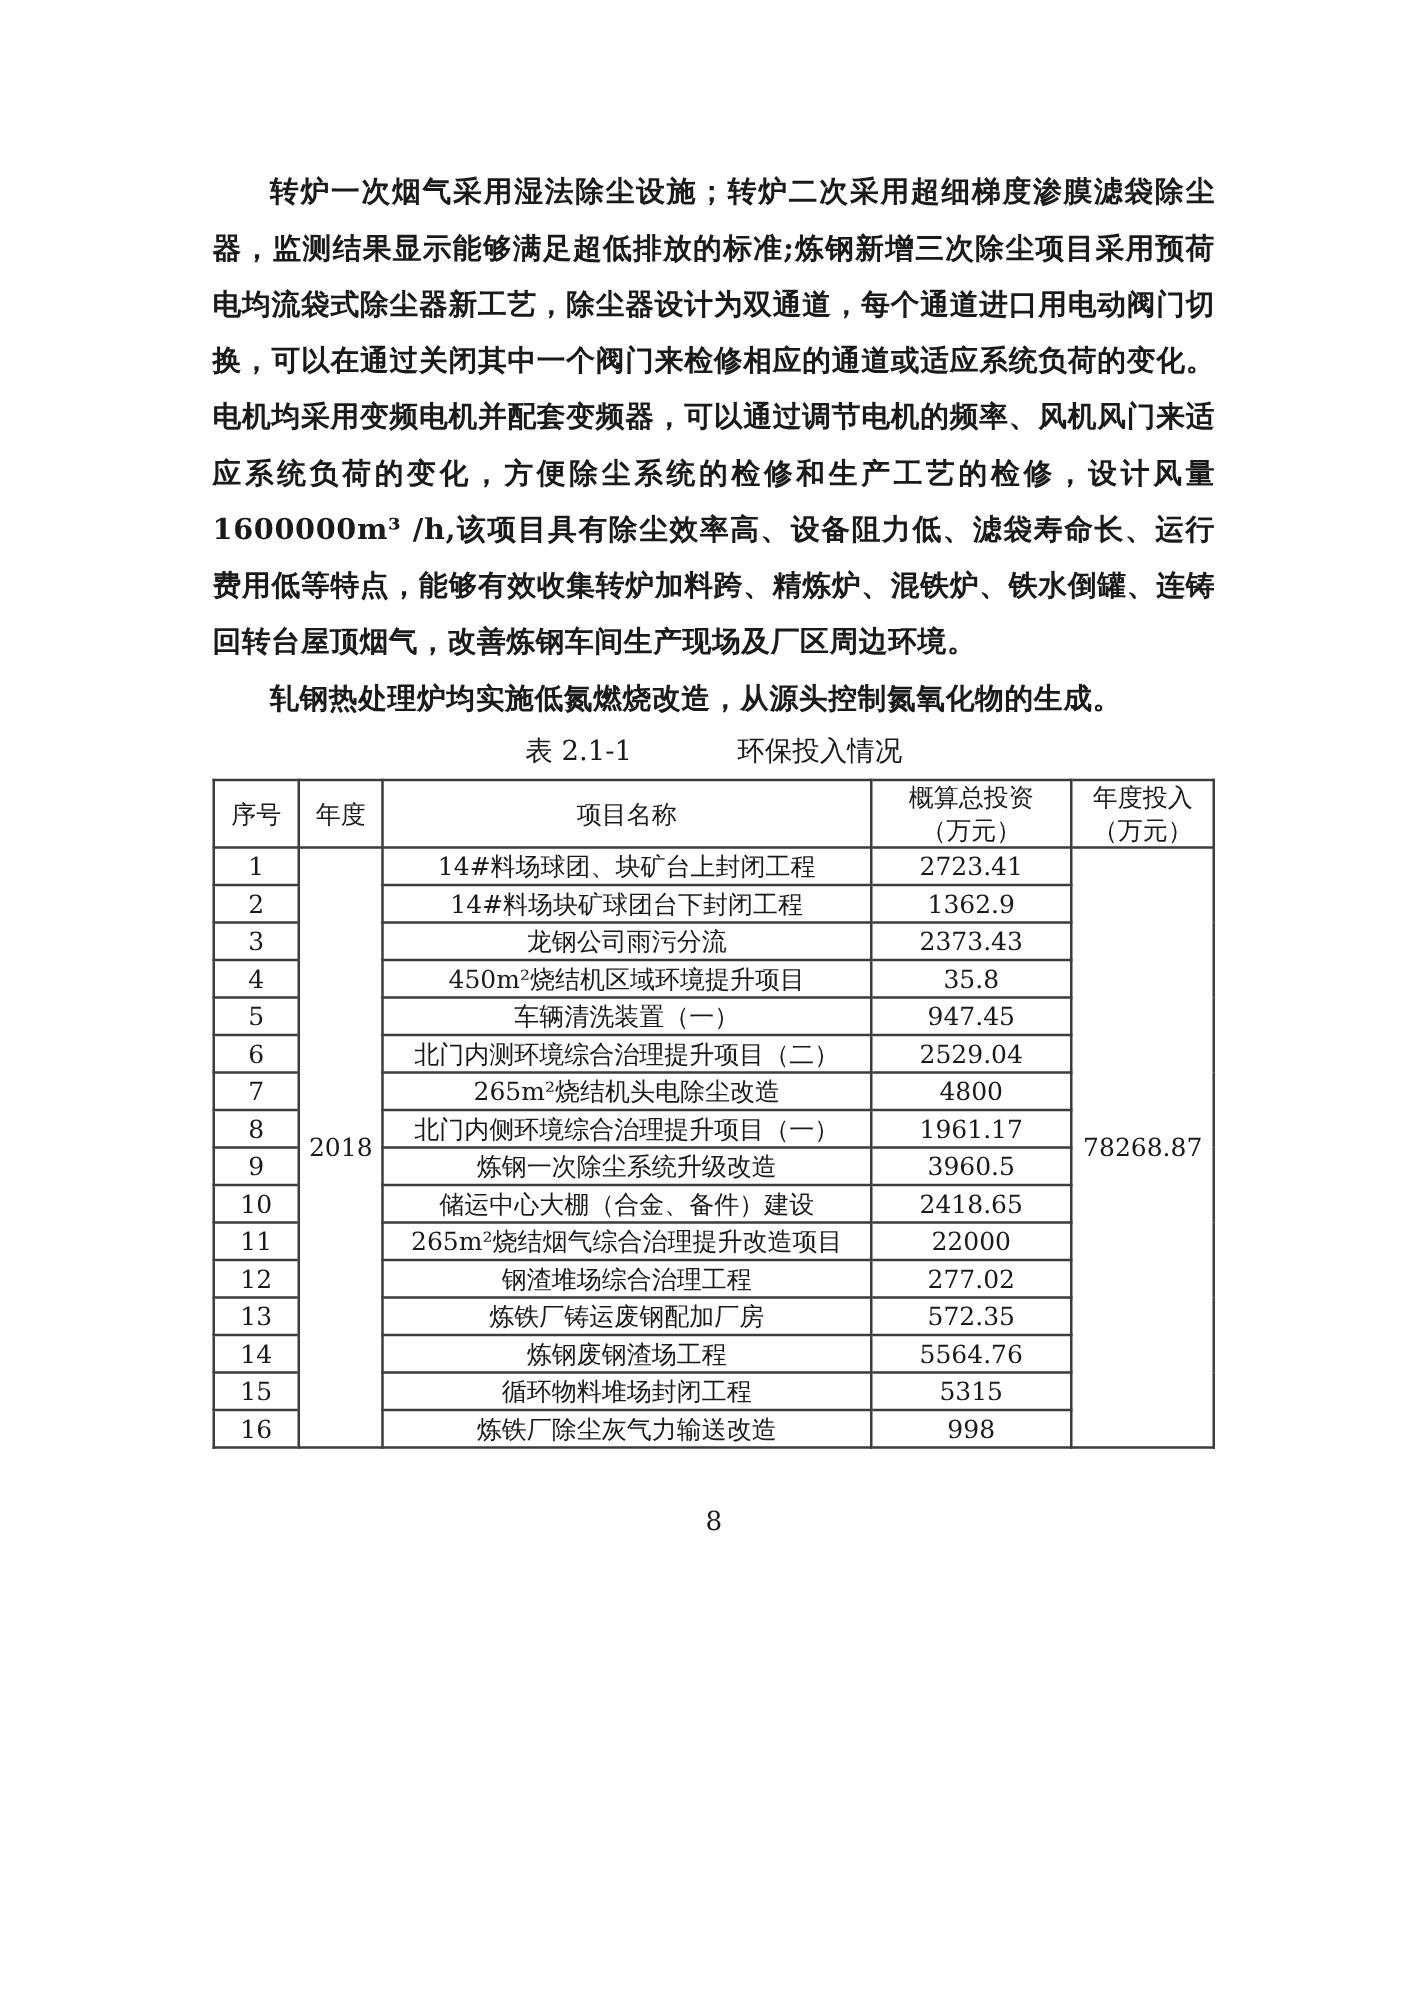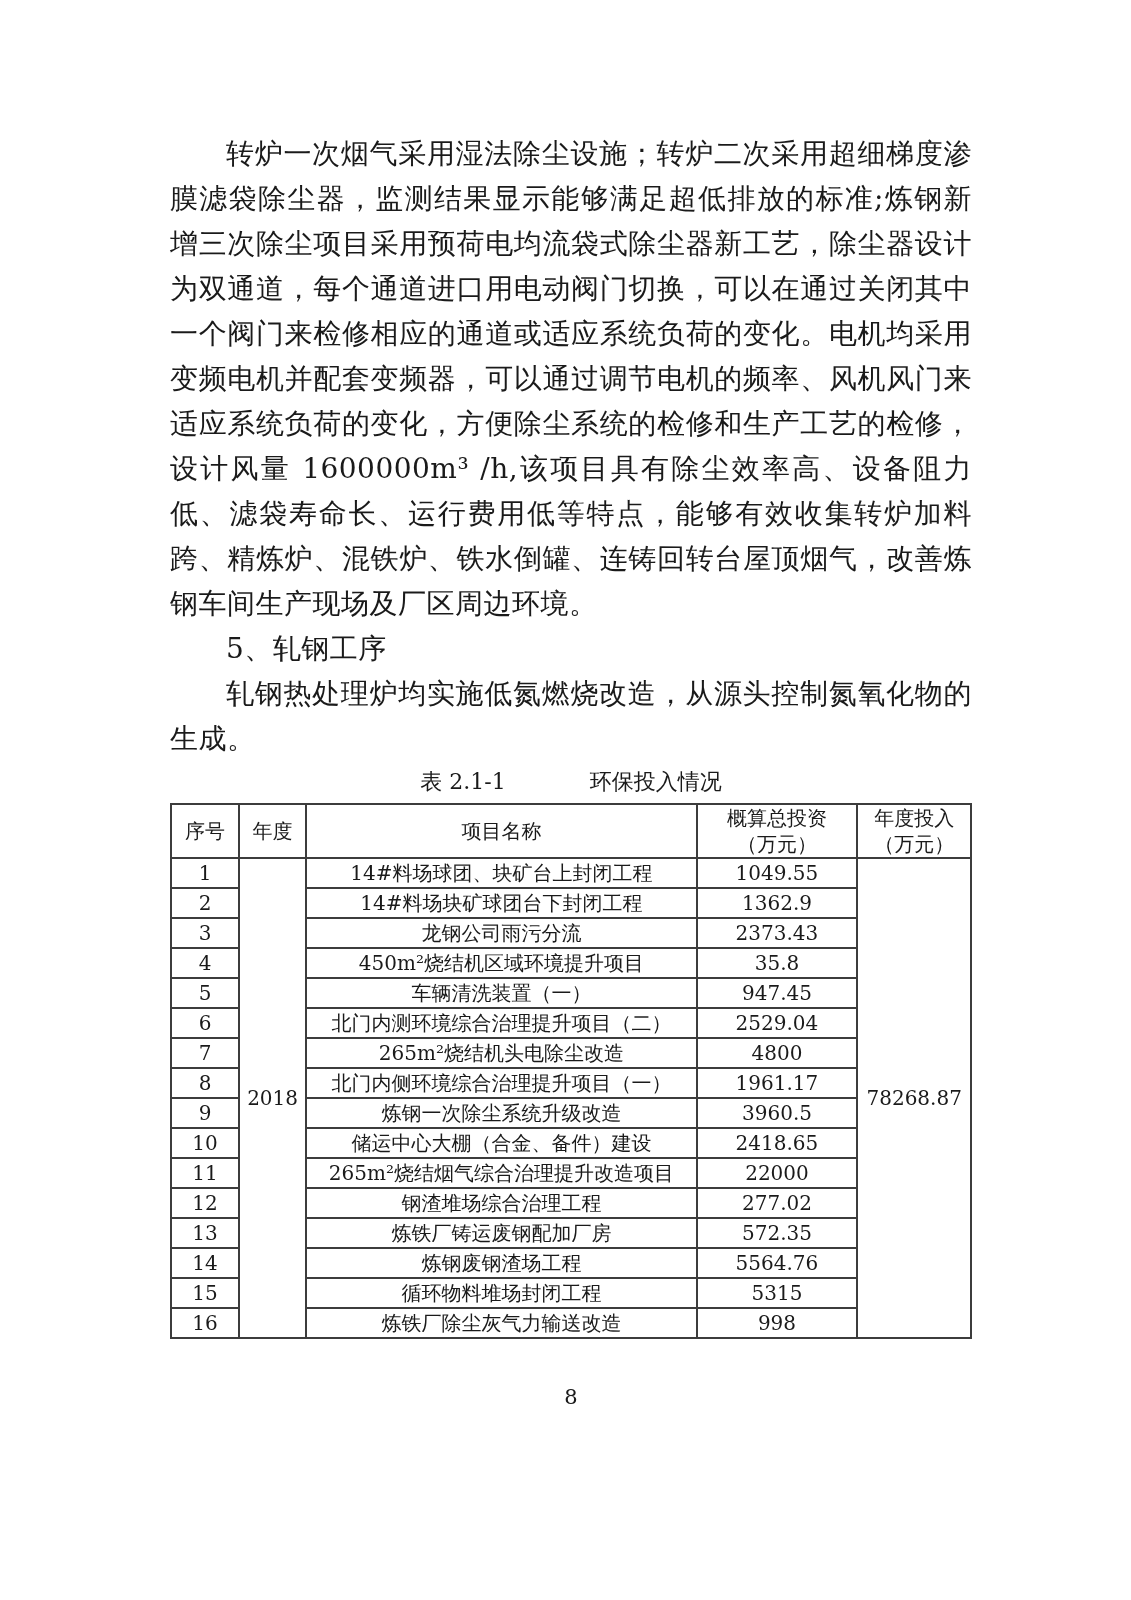--- a/index.html
+++ b/index.html
@@ -25,11 +25,12 @@
   }
   .body-text p.para {
     margin: 0;
-    font-size: 28px;
+    font-size: 23px;
     line-height: 45px;
     text-indent: 2em;
     text-align: justify;
     letter-spacing: 0.5px;
+    font-weight: bold;
   }
   .table-caption {
     display: flex;

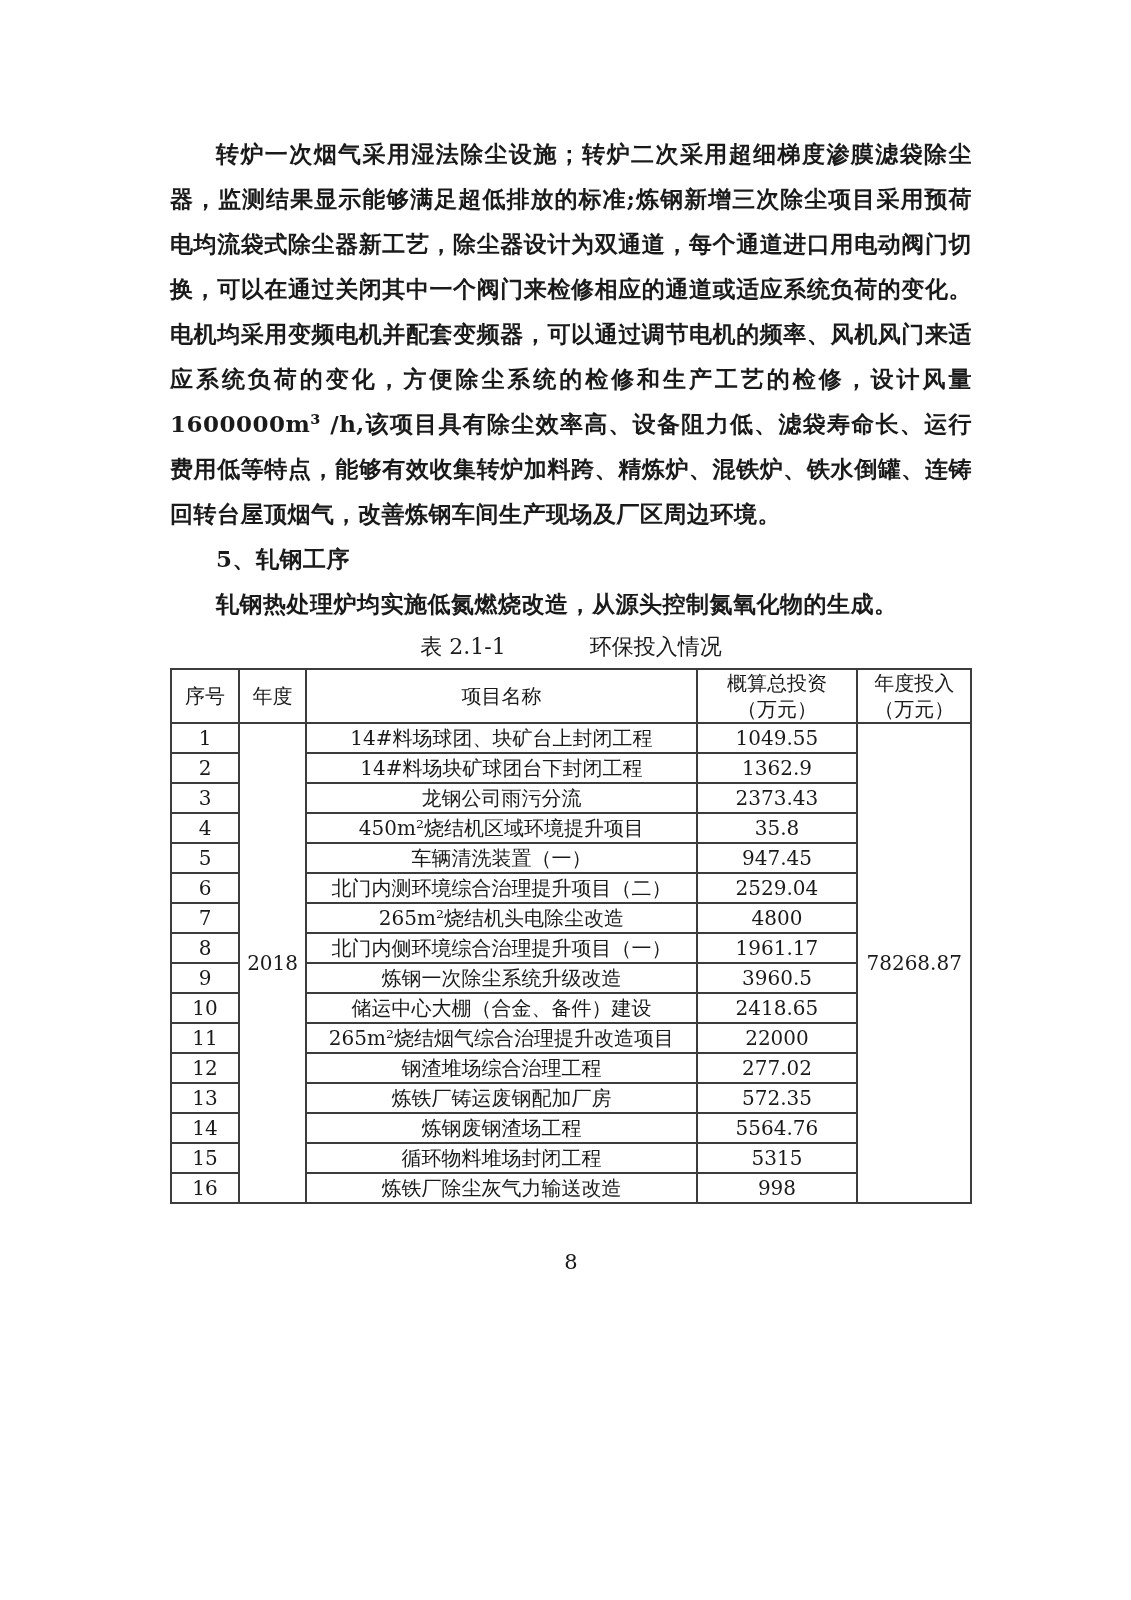--- a/index.html
+++ b/index.html
@@ -78,7 +78,6 @@
 
   <div class="body-text">
       <p class="para">转炉一次烟气采用湿法除尘设施；转炉二次采用超细梯度渗膜滤袋除尘器，监测结果显示能够满足超低排放的标准;炼钢新增三次除尘项目采用预荷电均流袋式除尘器新工艺，除尘器设计为双通道，每个通道进口用电动阀门切换，可以在通过关闭其中一个阀门来检修相应的通道或适应系统负荷的变化。电机均采用变频电机并配套变频器，可以通过调节电机的频率、风机风门来适应系统负荷的变化，方便除尘系统的检修和生产工艺的检修，设计风量 1600000m³ /h,该项目具有除尘效率高、设备阻力低、滤袋寿命长、运行费用低等特点，能够有效收集转炉加料跨、精炼炉、混铁炉、铁水倒罐、连铸回转台屋顶烟气，改善炼钢车间生产现场及厂区周边环境。</p>
-      <p class="para">5、轧钢工序</p>
       <p class="para">轧钢热处理炉均实施低氮燃烧改造，从源头控制氮氧化物的生成。</p>
     </div>
 

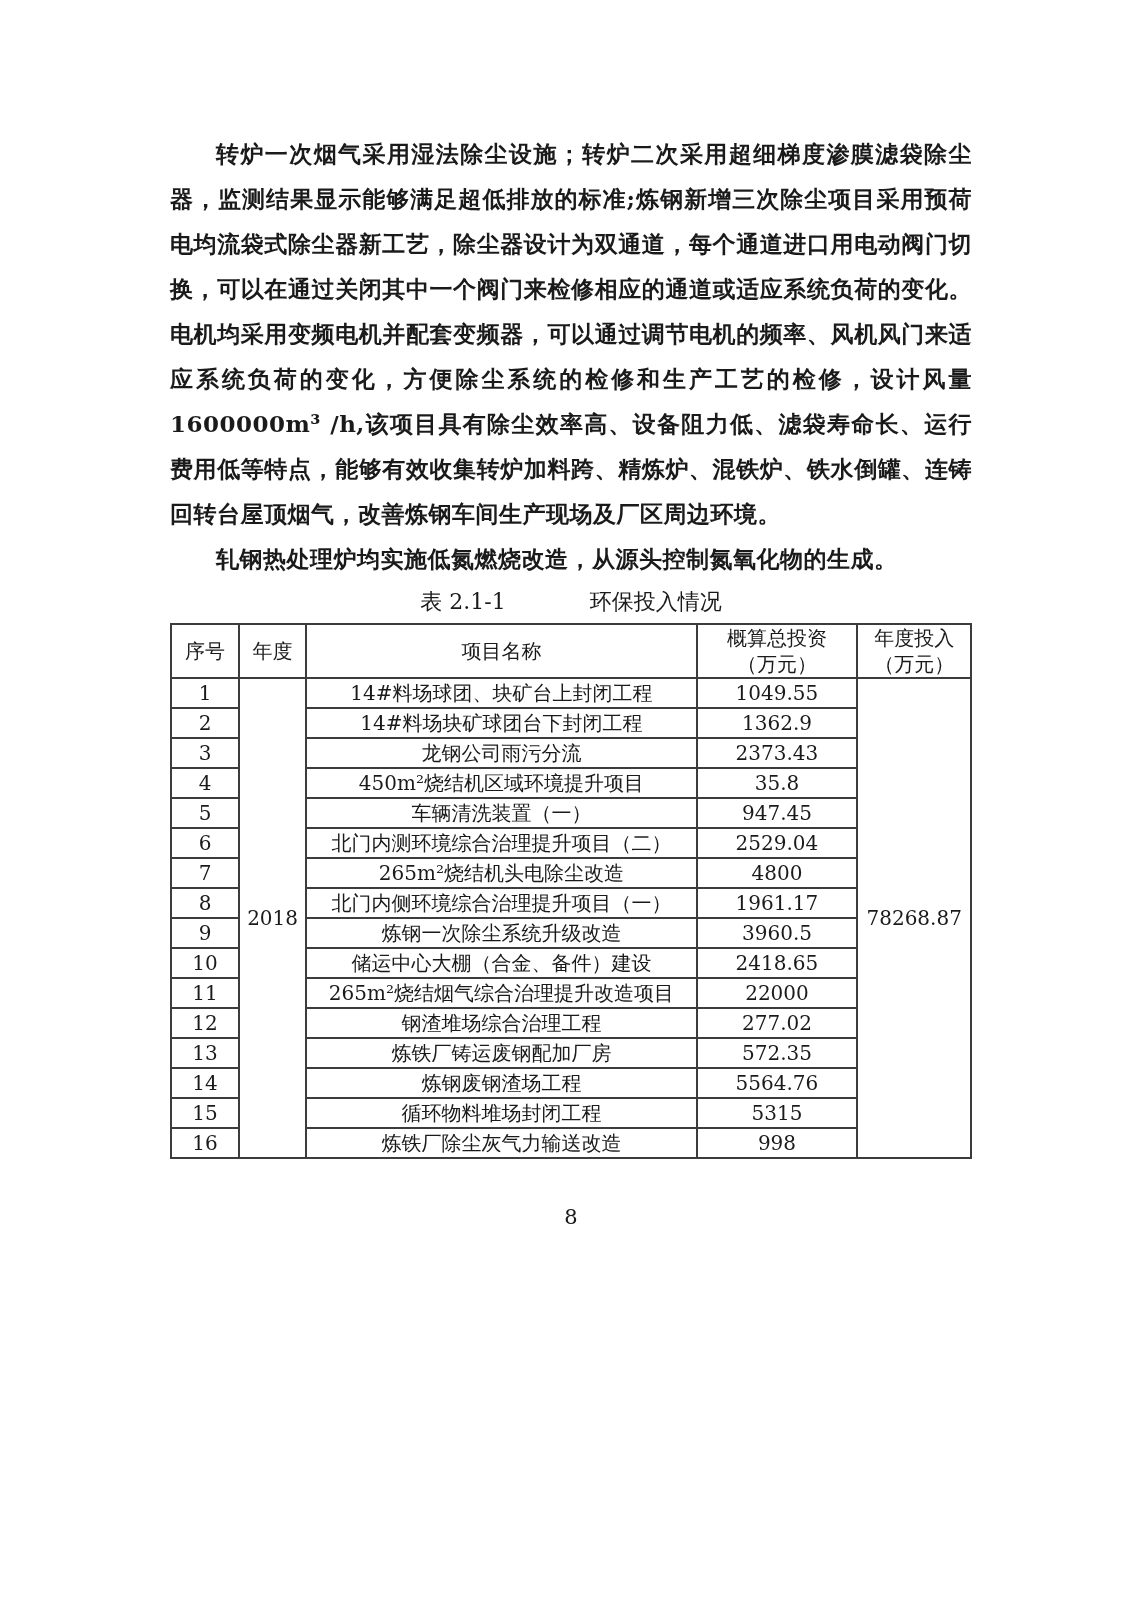--- a/index.html
+++ b/index.html
@@ -114,7 +114,7 @@
     <td class="cell-no">1</td>
     <td rowspan="16">2018</td>
           <td class="cell-name">14#料场球团、块矿台上封闭工程</td>
-    <td class="cell-invest">1049.55</td>
+    <td class="cell-invest">2723.41</td>
   <td rowspan="16">78268.87</td>
         </tr>
         <tr>

